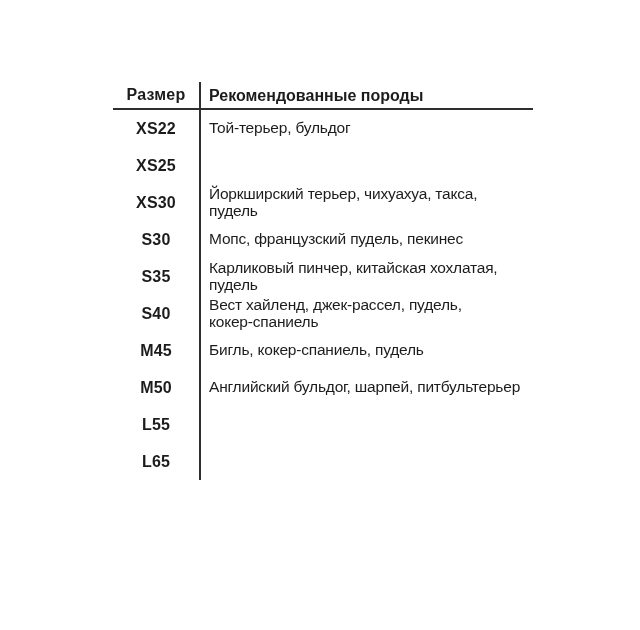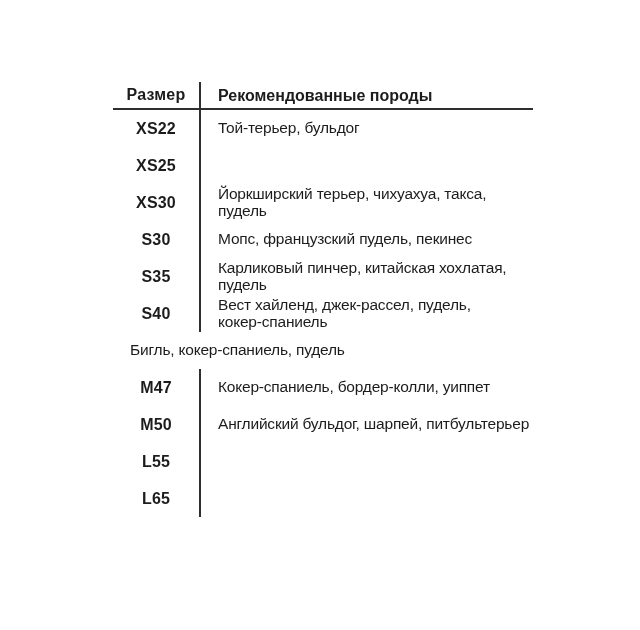--- a/index.html
+++ b/index.html
@@ -52,7 +52,7 @@
     flex: 1 1 auto;
     display: flex;
     align-items: center;
-    padding-left: 17px;
+    padding-left: 8px;
     font-size: 15.5px;
     line-height: 16.5px;
     letter-spacing: -0.2px;

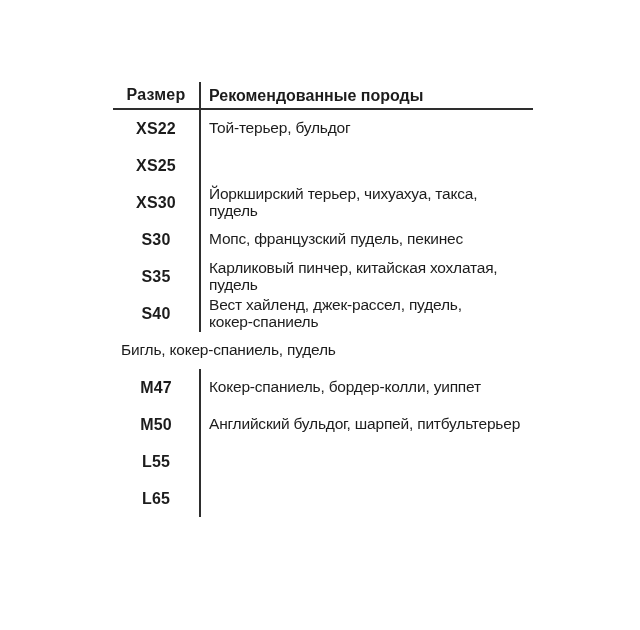--- a/index.html
+++ b/index.html
@@ -110,6 +110,7 @@
 
 
   <div class="trow body-row">
+    <div class="cell-size">M45</div>
     <div class="cell-breeds">Бигль, кокер-спаниель, пудель</div>
   </div>
 

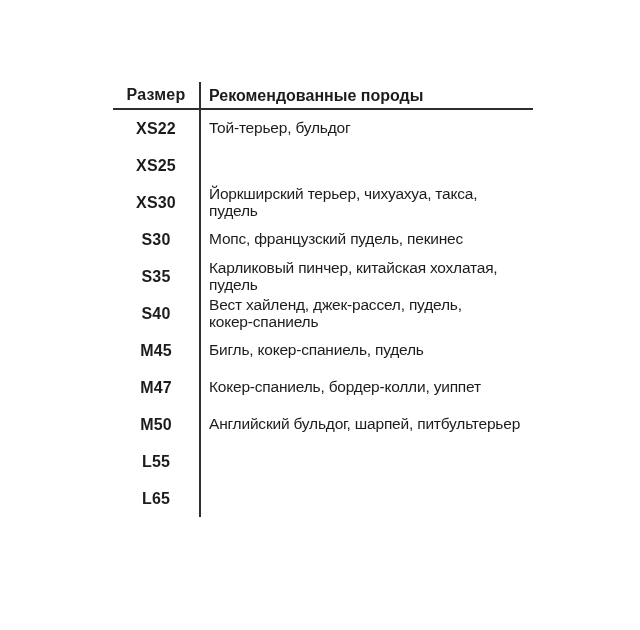--- a/index.html
+++ b/index.html
@@ -114,10 +114,6 @@
     <div class="cell-breeds">Бигль, кокер-спаниель, пудель</div>
   </div>
 
-  <div class="trow body-row">
-    <div class="cell-size">M47</div>
-    <div class="cell-breeds">Кокер-спаниель, бордер-колли, уиппет</div>
-  </div>
 
   <div class="trow body-row">
     <div class="cell-size">M50</div>

